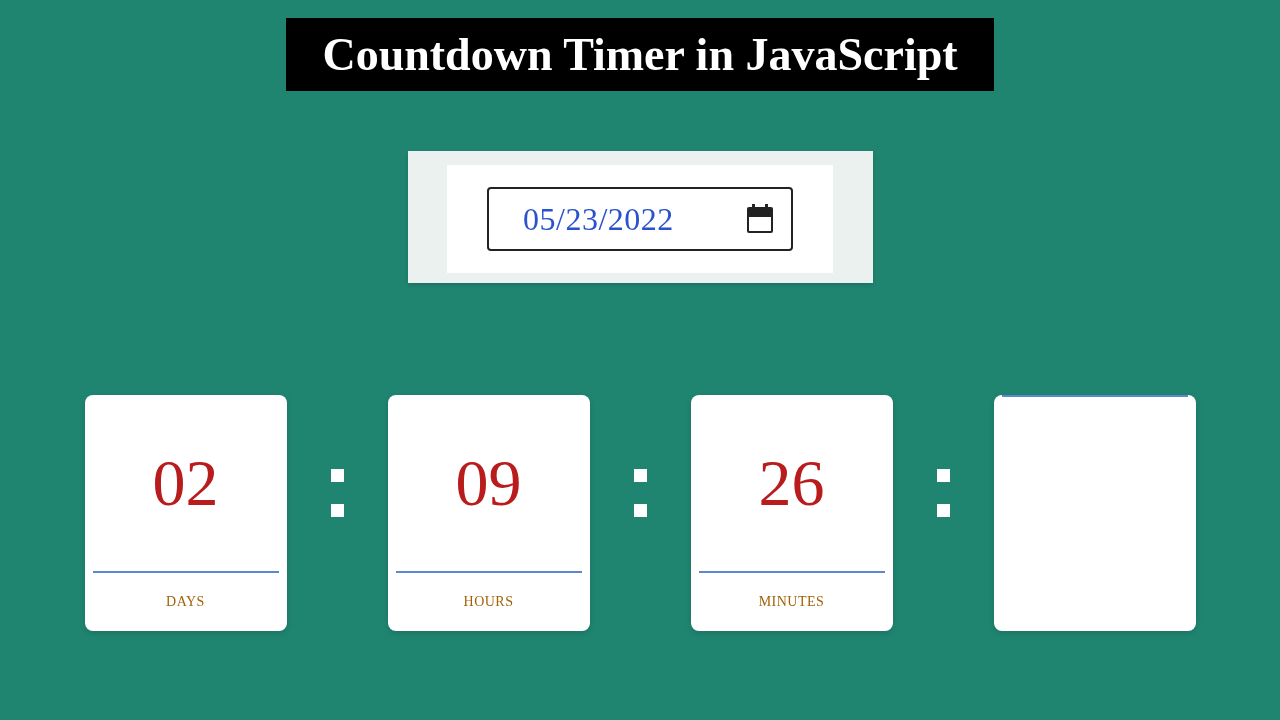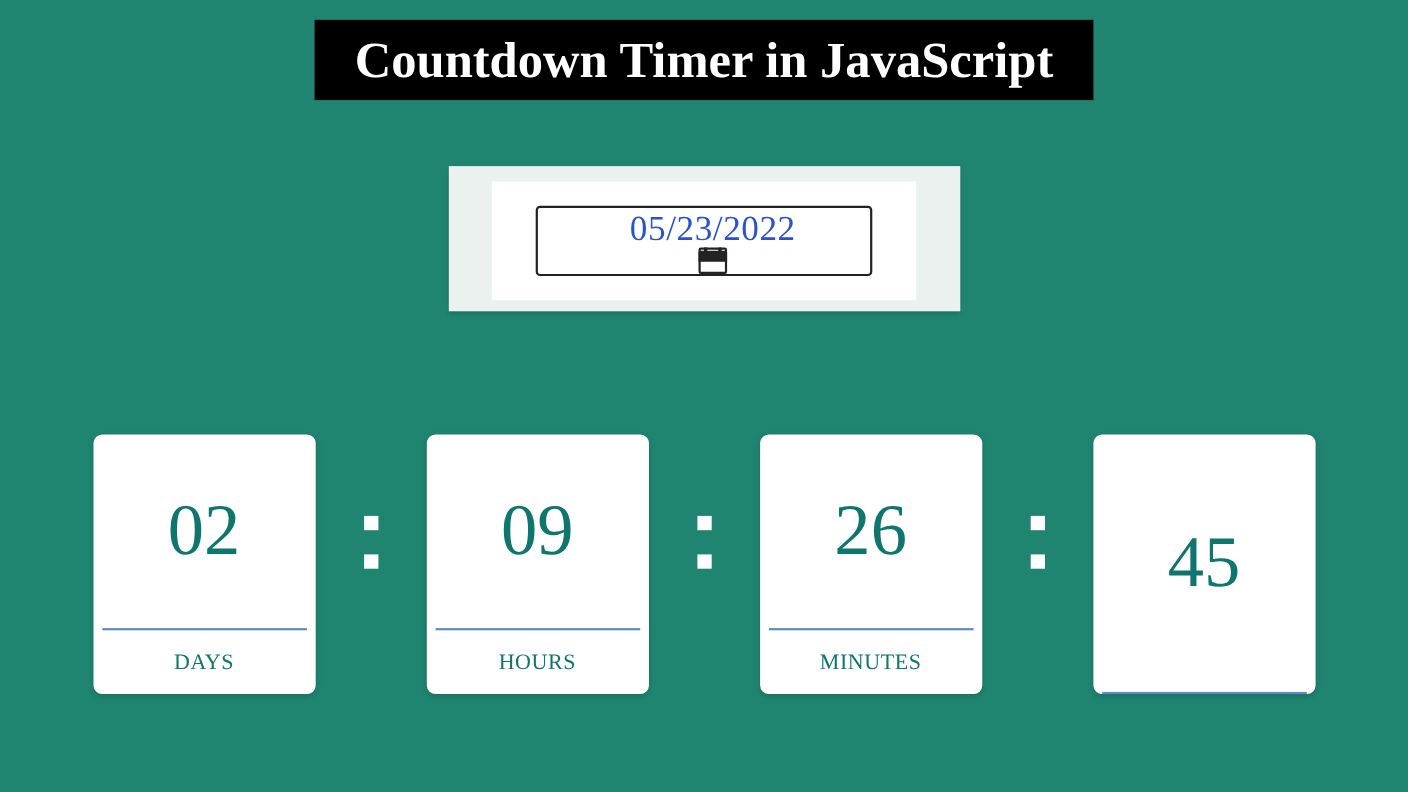--- a/index.html
+++ b/index.html
@@ -44,7 +44,6 @@
       justify-content: space-between;
       padding: 0 18px 0 34px;
       cursor: pointer;
-      flex-direction: column;
     }
     .date-value {
       color: #2952cc;

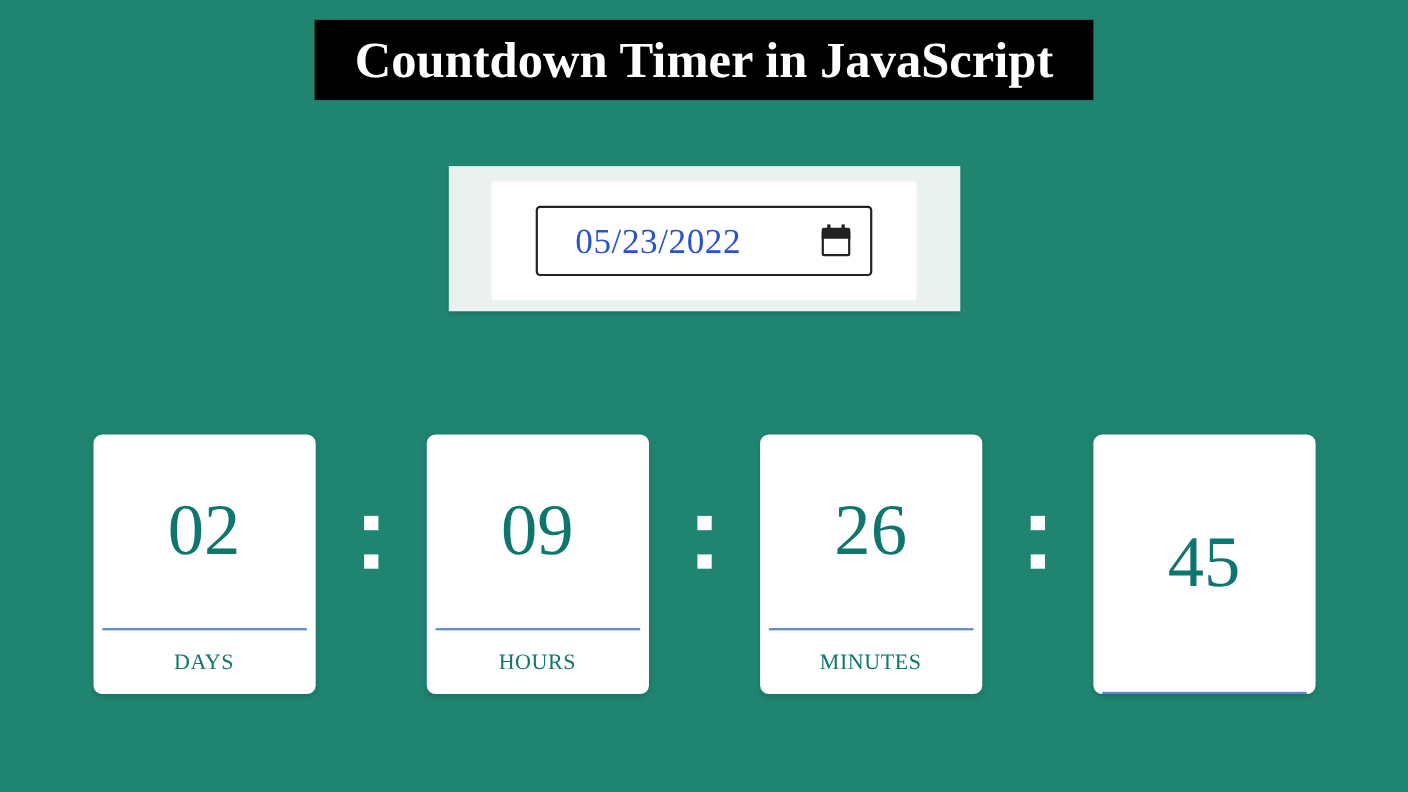--- a/index.html
+++ b/index.html
@@ -102,7 +102,7 @@
       align-items: center;
       justify-content: center;
       font-size: 66px;
-      color: #0f766e;
+      color: #b91c1c;
       font-weight: 400;
     }
     .box-divider {

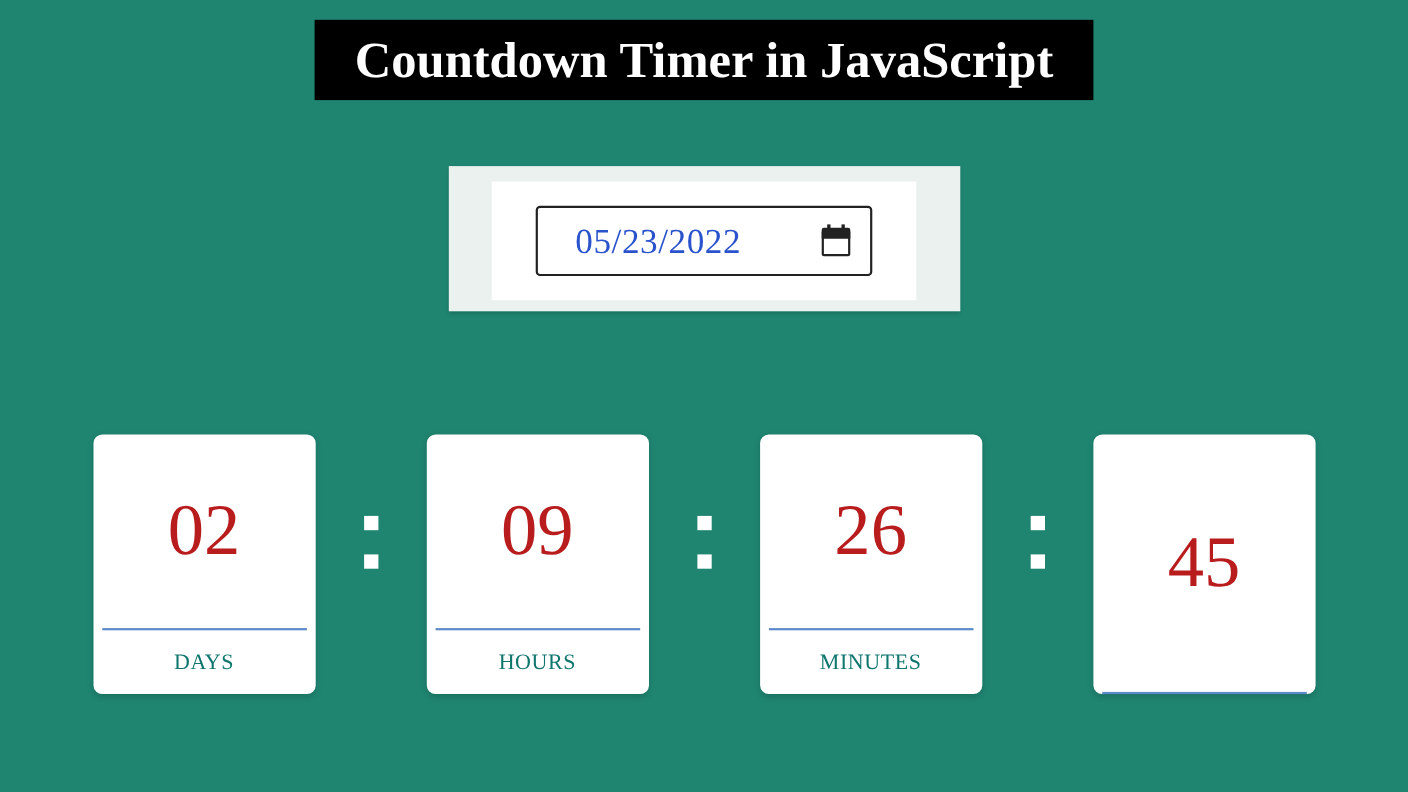--- a/index.html
+++ b/index.html
@@ -179,7 +179,6 @@
       <span></span>
     </div>
   <div class="box">
-    <div class="box-value">45</div>
     <div class="box-divider"></div>
   </div>
 </div>

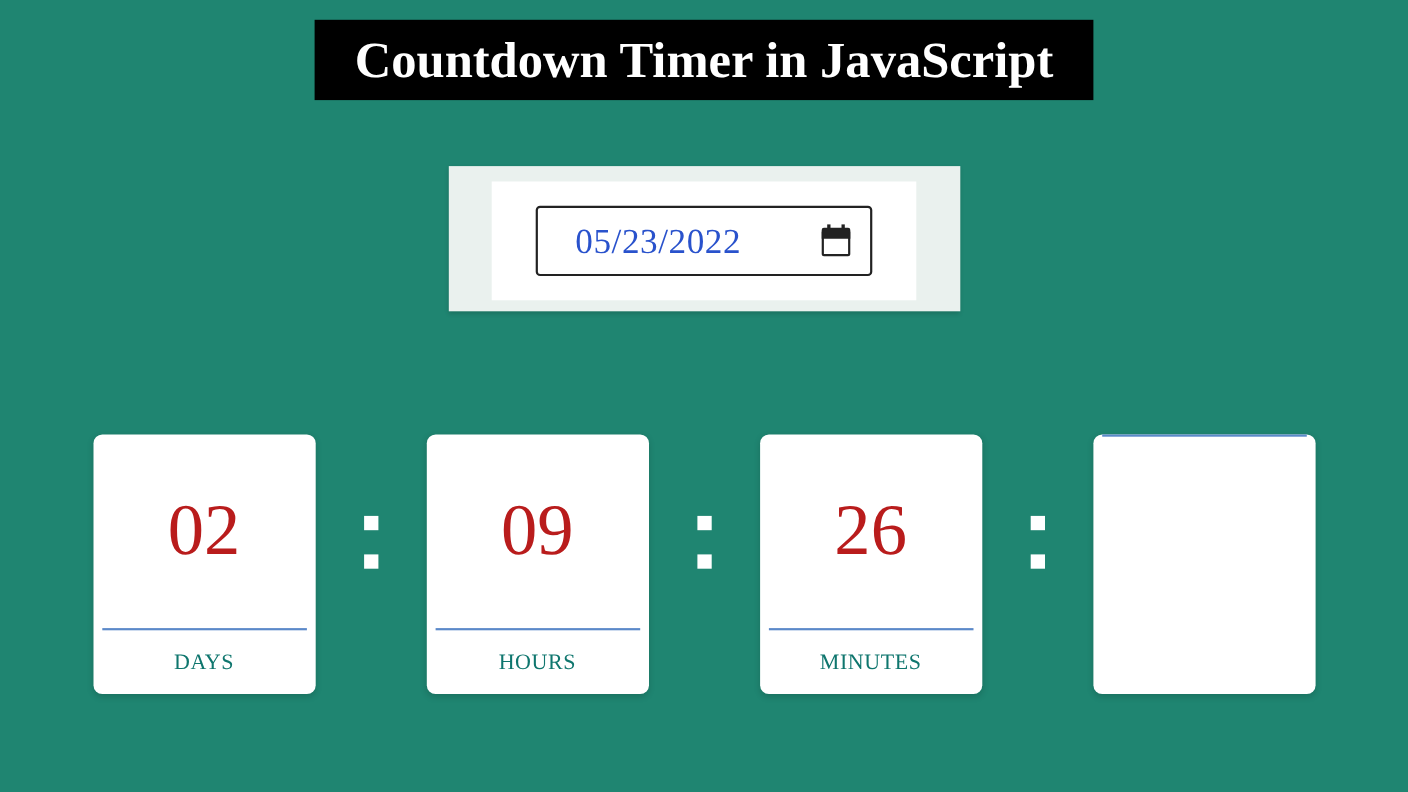--- a/index.html
+++ b/index.html
@@ -115,8 +115,8 @@
       display: flex;
       align-items: center;
       justify-content: center;
-      font-size: 20px;
-      color: #0f766e;
+      font-size: 14px;
+      color: #a16207;
       letter-spacing: 0.5px;
     }
     .colon {

